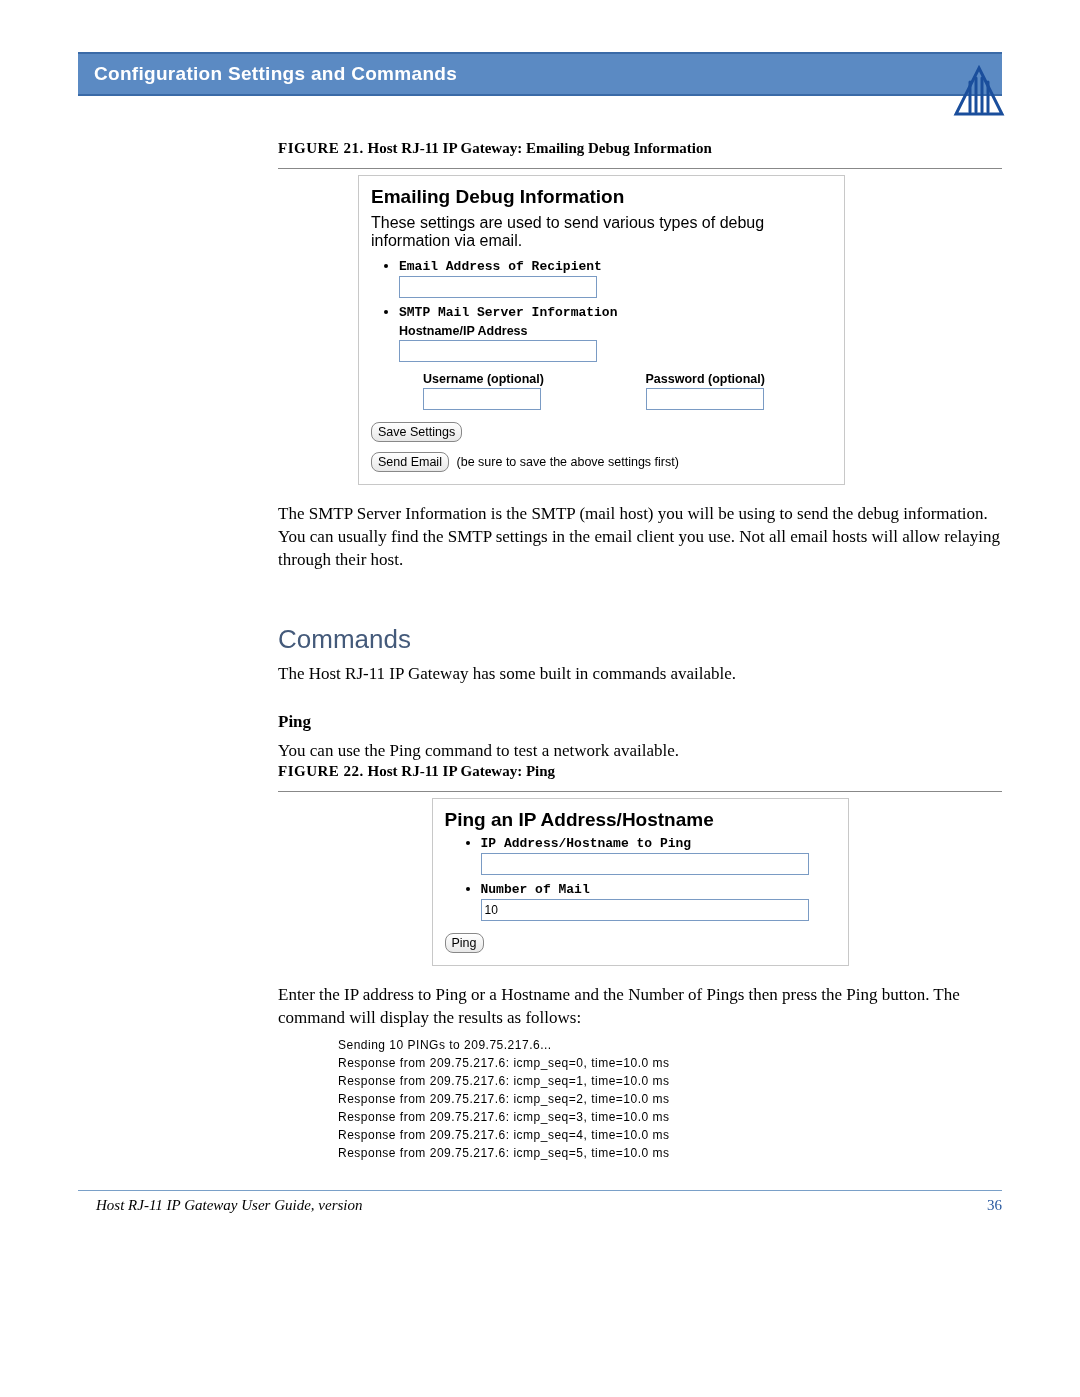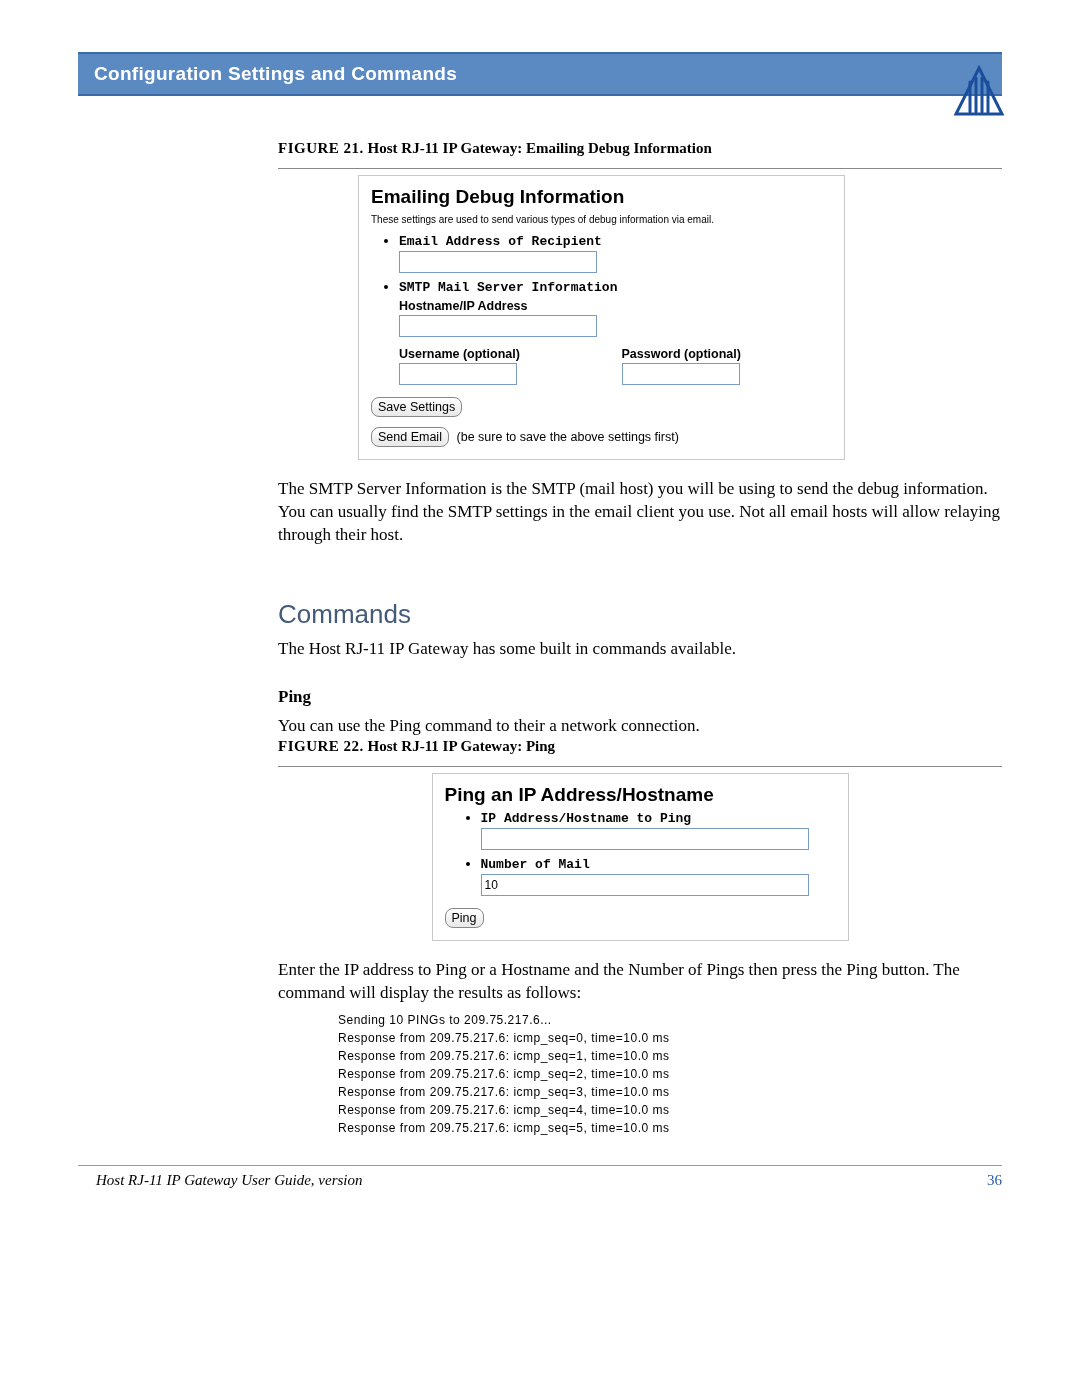--- a/index.html
+++ b/index.html
@@ -69,7 +69,7 @@
     padding: 10px 12px 4px 12px;
   }
   .screenshot-desc {
-    font-size: 10px;
+    font-size: 16px;
     padding: 2px 12px 8px 12px;
   }
   ul.fields {

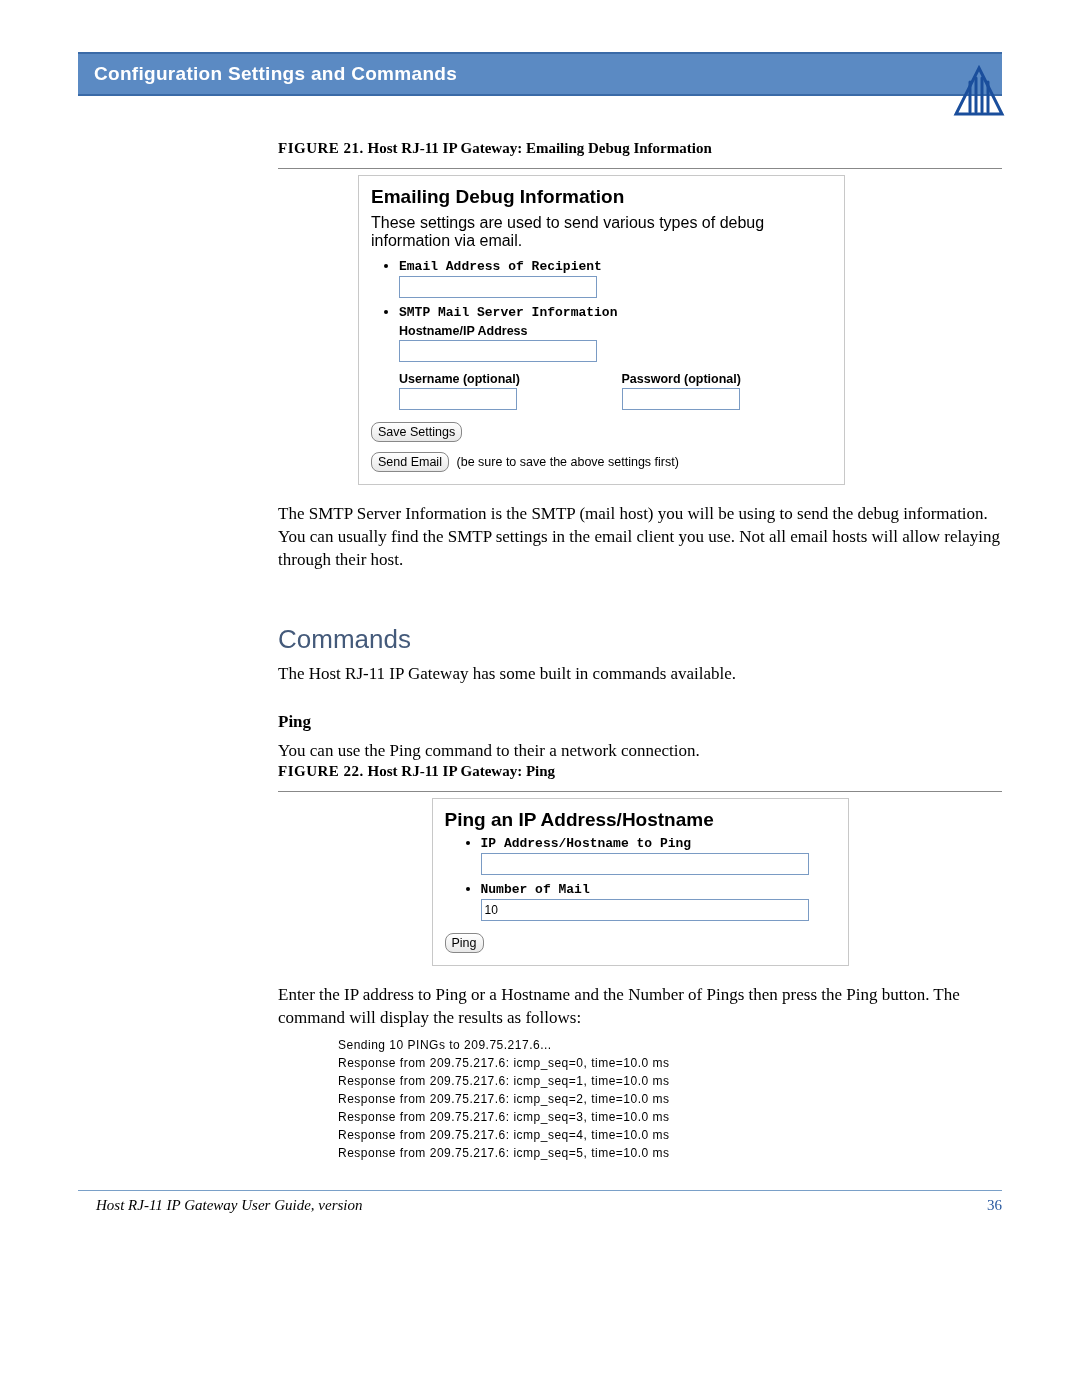--- a/index.html
+++ b/index.html
@@ -141,7 +141,7 @@
     display: flex;
     gap: 24px;
   }
-  .two-col .col { flex: 1; }
+  .two-col .col { flex: 1; margin-left: 24px; }
   .ping-output {
     font-family: Arial, Helvetica, sans-serif;
     font-size: 12px;

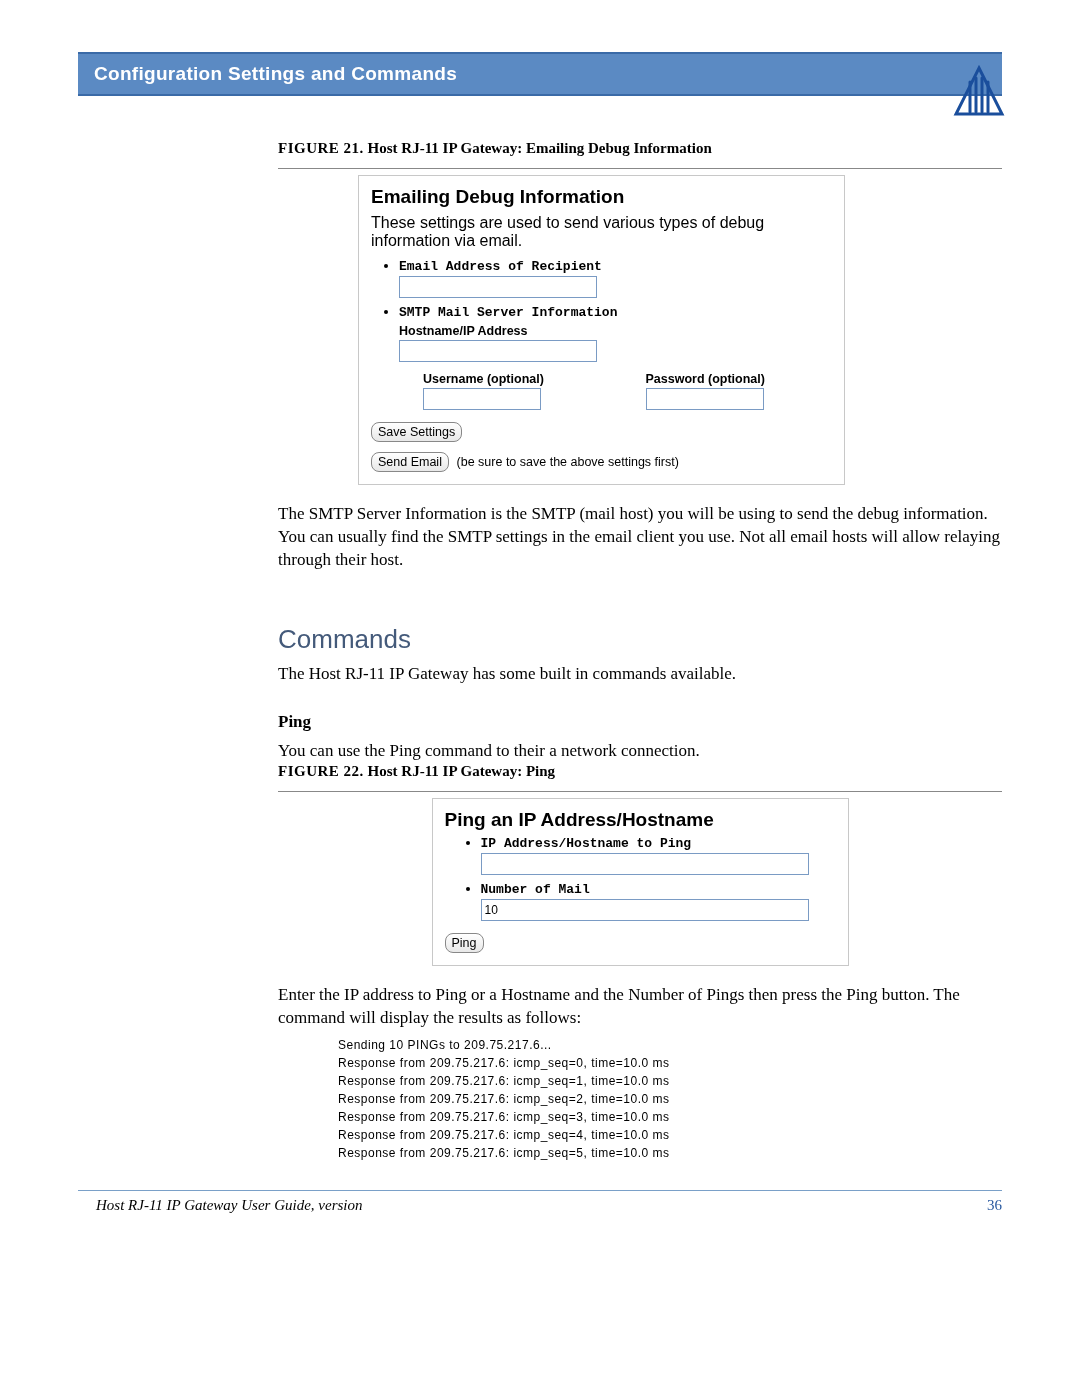--- a/index.html
+++ b/index.html
@@ -223,7 +223,7 @@
     <p class="body-para" style="margin-top:6px">The Host RJ-11 IP Gateway has some built in commands available.</p>
 
     <h3 class="sub-h">Ping</h3>
-    <p class="body-para" style="margin-top:6px">You can use the Ping command to their a network connection.</p>
+    <p class="body-para" style="margin-top:6px">You can use the Ping command to test a network available.</p>
 
     <div class="figure-caption" style="margin-top:0">
       <span class="figlabel">FIGURE 22.</span>

